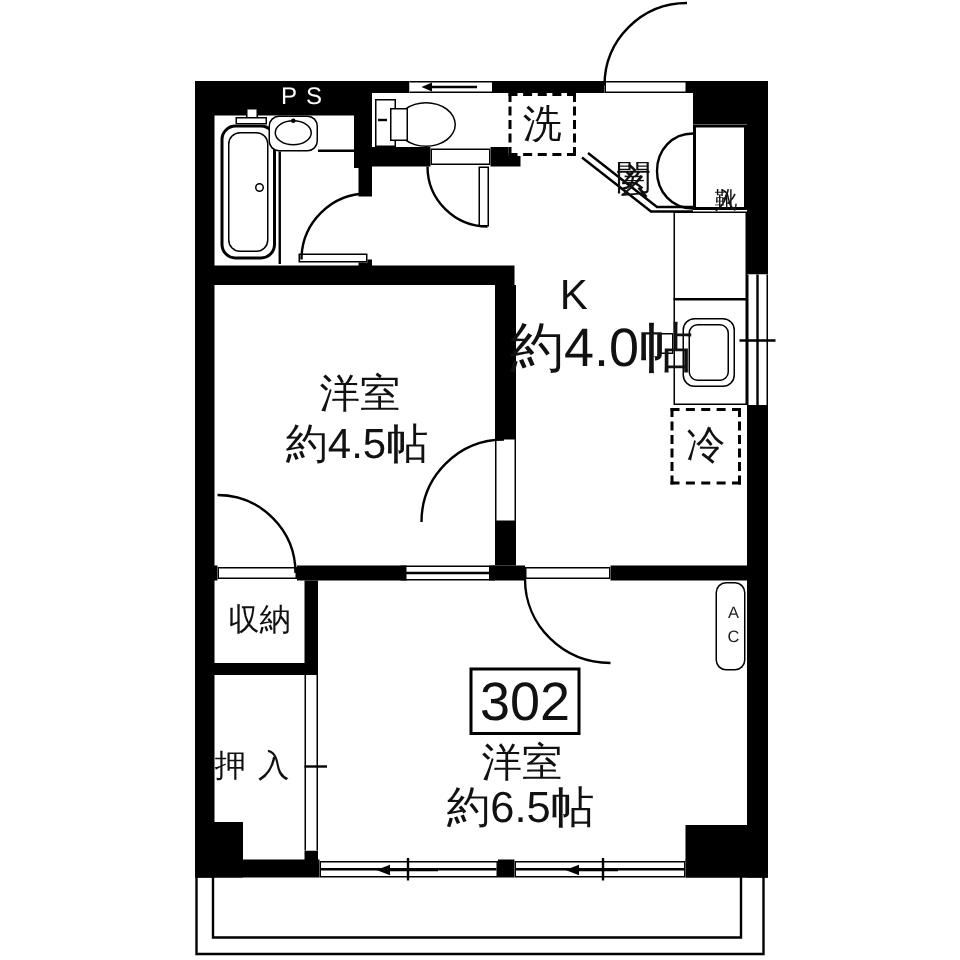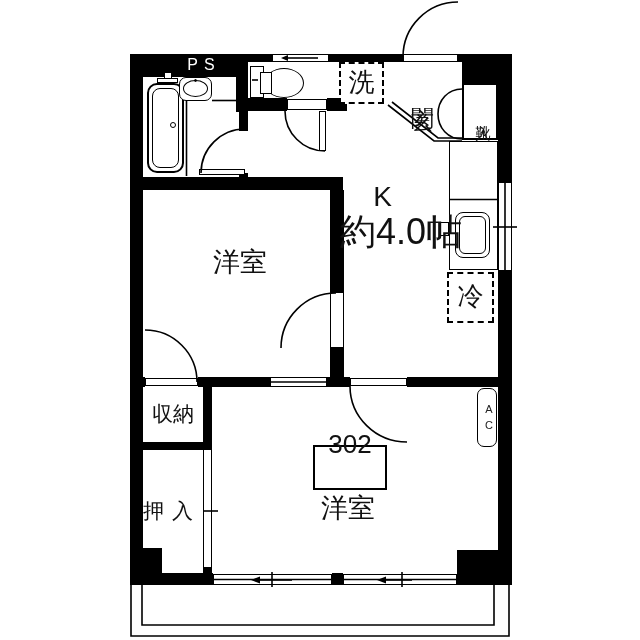--- a/index.html
+++ b/index.html
@@ -133,6 +133,7 @@
   <div class="lbl" style="left:340px;top:182px;width:85px;font-size:28px">K</div>
   <div class="lbl" style="left:340px;top:213px;width:115px;font-size:36px">約4.0帖</div>
   <div class="lbl" style="left:180px;top:248px;width:120px;font-size:27px">洋室</div>
+  <div class="lbl" style="left:178px;top:281px;width:120px;font-size:28px">約4.5帖</div>
   <div class="lbl" style="left:447px;top:283px;width:47px;font-size:26px">冷</div>
   <div class="lbl" style="left:142px;top:403px;width:62px;font-size:21px">収納</div>
   <div class="lbl" style="left:138px;top:500px;width:68px;font-size:21px;letter-spacing:8px">押入</div>

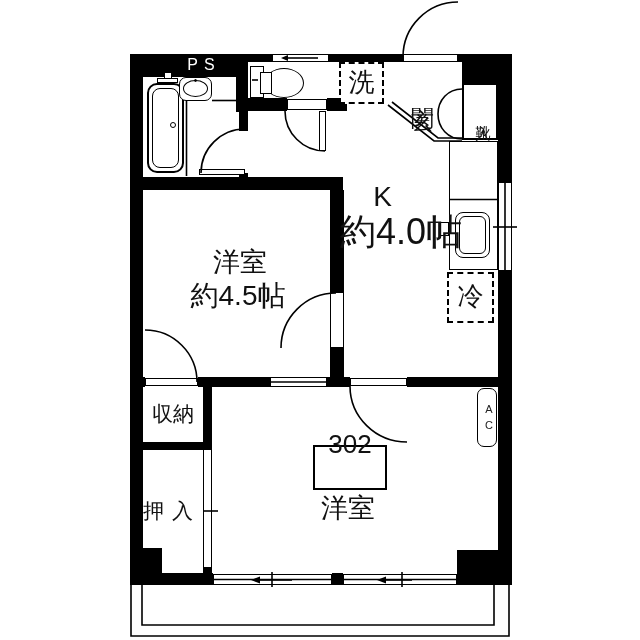--- a/index.html
+++ b/index.html
@@ -137,7 +137,7 @@
   <div class="lbl" style="left:447px;top:283px;width:47px;font-size:26px">冷</div>
   <div class="lbl" style="left:142px;top:403px;width:62px;font-size:21px">収納</div>
   <div class="lbl" style="left:138px;top:500px;width:68px;font-size:21px;letter-spacing:8px">押入</div>
-  <div class="lbl" style="left:313px;top:423px;width:74px;font-size:26px;line-height:42px">302</div>
+  <div class="lbl" style="left:313px;top:447px;width:74px;font-size:36px;line-height:42px">302</div>
   <div class="lbl" style="left:288px;top:494px;width:120px;font-size:27px">洋室</div>
   <div class="lbl vert" style="left:481px;top:395px;width:13px;height:48px;font-size:11px;letter-spacing:4px;color:#222">AC</div>
 

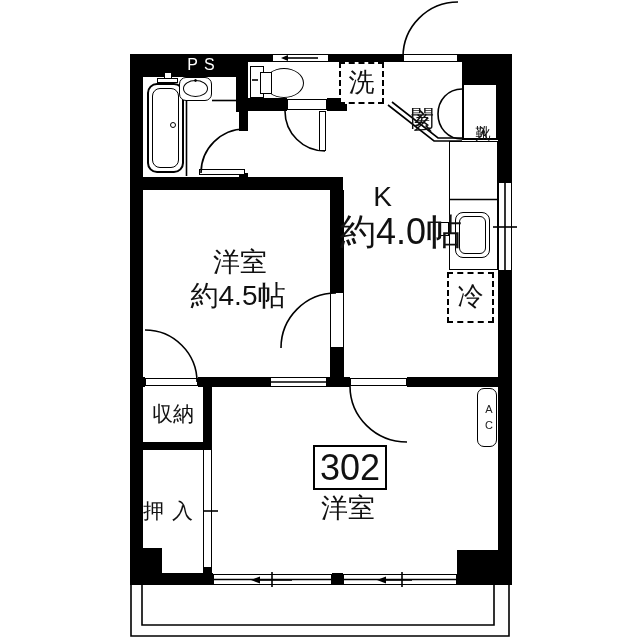--- a/index.html
+++ b/index.html
@@ -139,6 +139,7 @@
   <div class="lbl" style="left:138px;top:500px;width:68px;font-size:21px;letter-spacing:8px">押入</div>
   <div class="lbl" style="left:313px;top:447px;width:74px;font-size:36px;line-height:42px">302</div>
   <div class="lbl" style="left:288px;top:494px;width:120px;font-size:27px">洋室</div>
+  <div class="lbl" style="left:287px;top:524px;width:120px;font-size:29px">約6.5帖</div>
   <div class="lbl vert" style="left:481px;top:395px;width:13px;height:48px;font-size:11px;letter-spacing:4px;color:#222">AC</div>
 
 </div>

